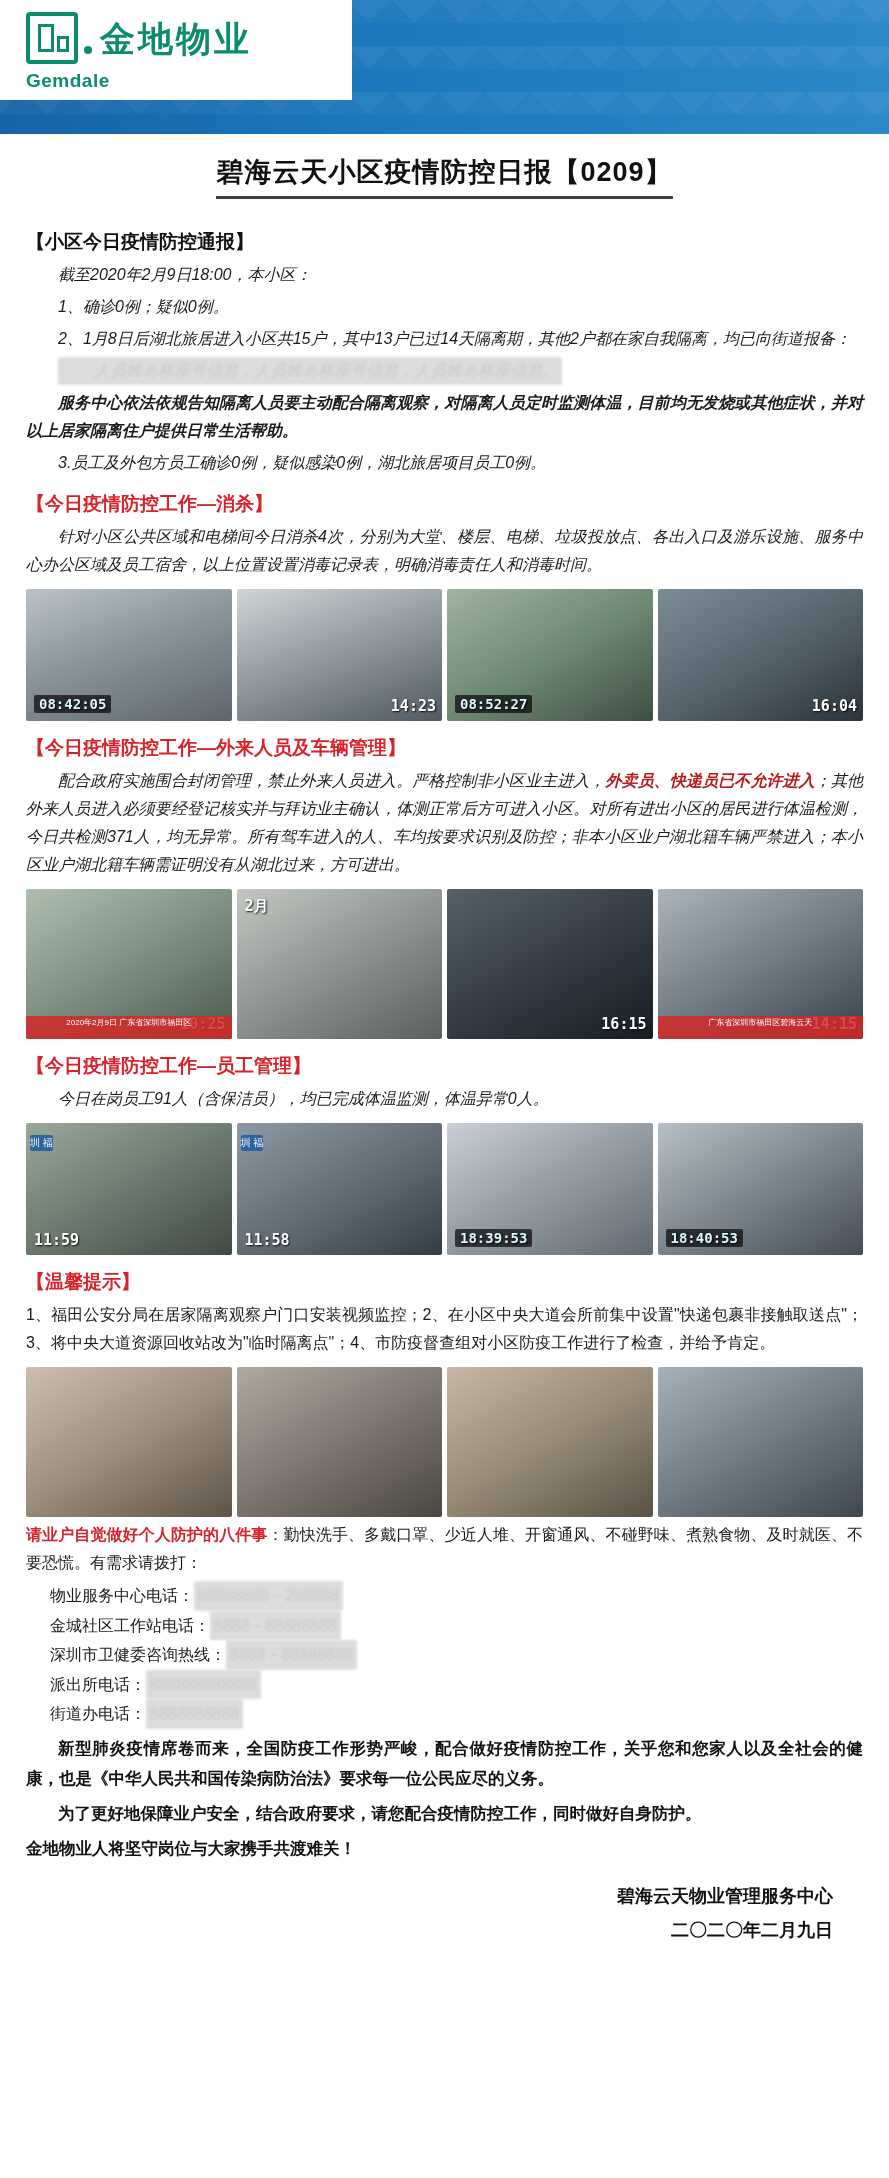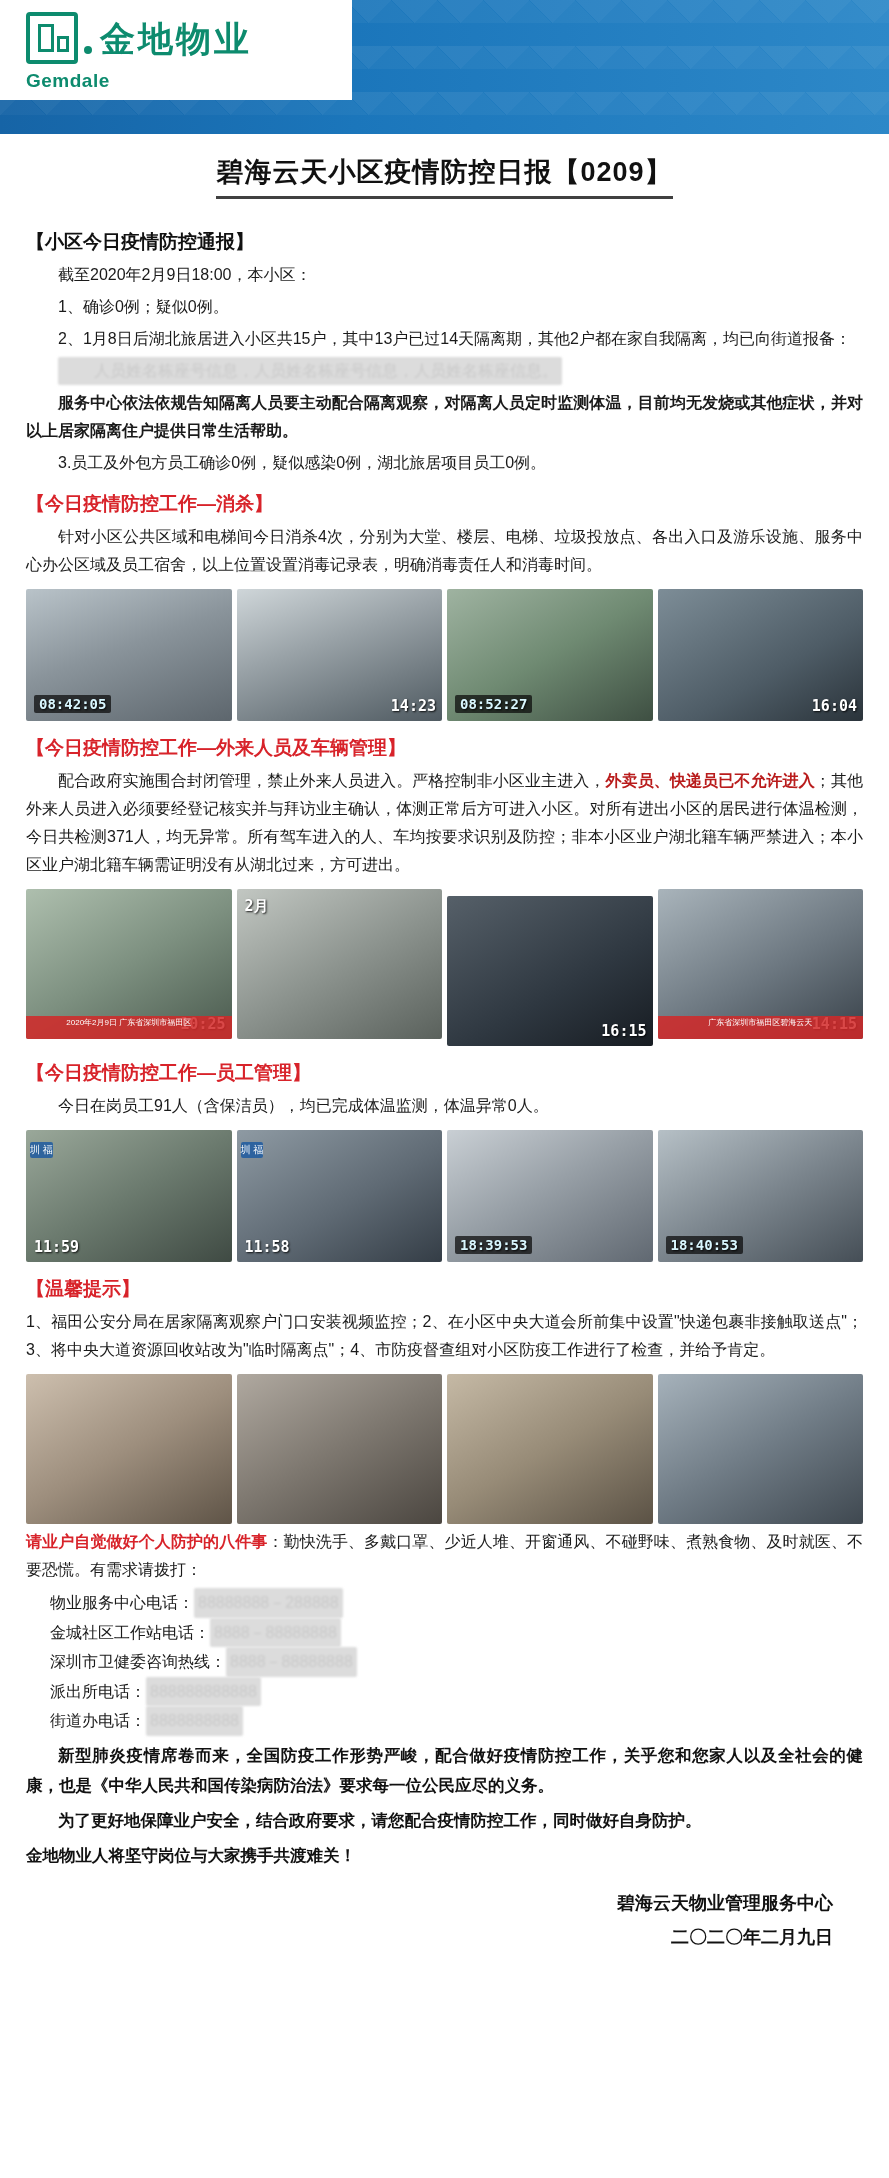--- a/index.html
+++ b/index.html
@@ -88,7 +88,7 @@
     font-size:16px;line-height:1.75;margin:4px 0 4px 0;color:#1a1a1a;
     text-align:justify;
   }
-  p.indent{text-indent:32px;}
+  p.indent{text-indent:32px;font-style:italic;}
   .bold{font-weight:bold;}
   .redtxt{color:#b91c1c;font-weight:bold;}
   .redaction{

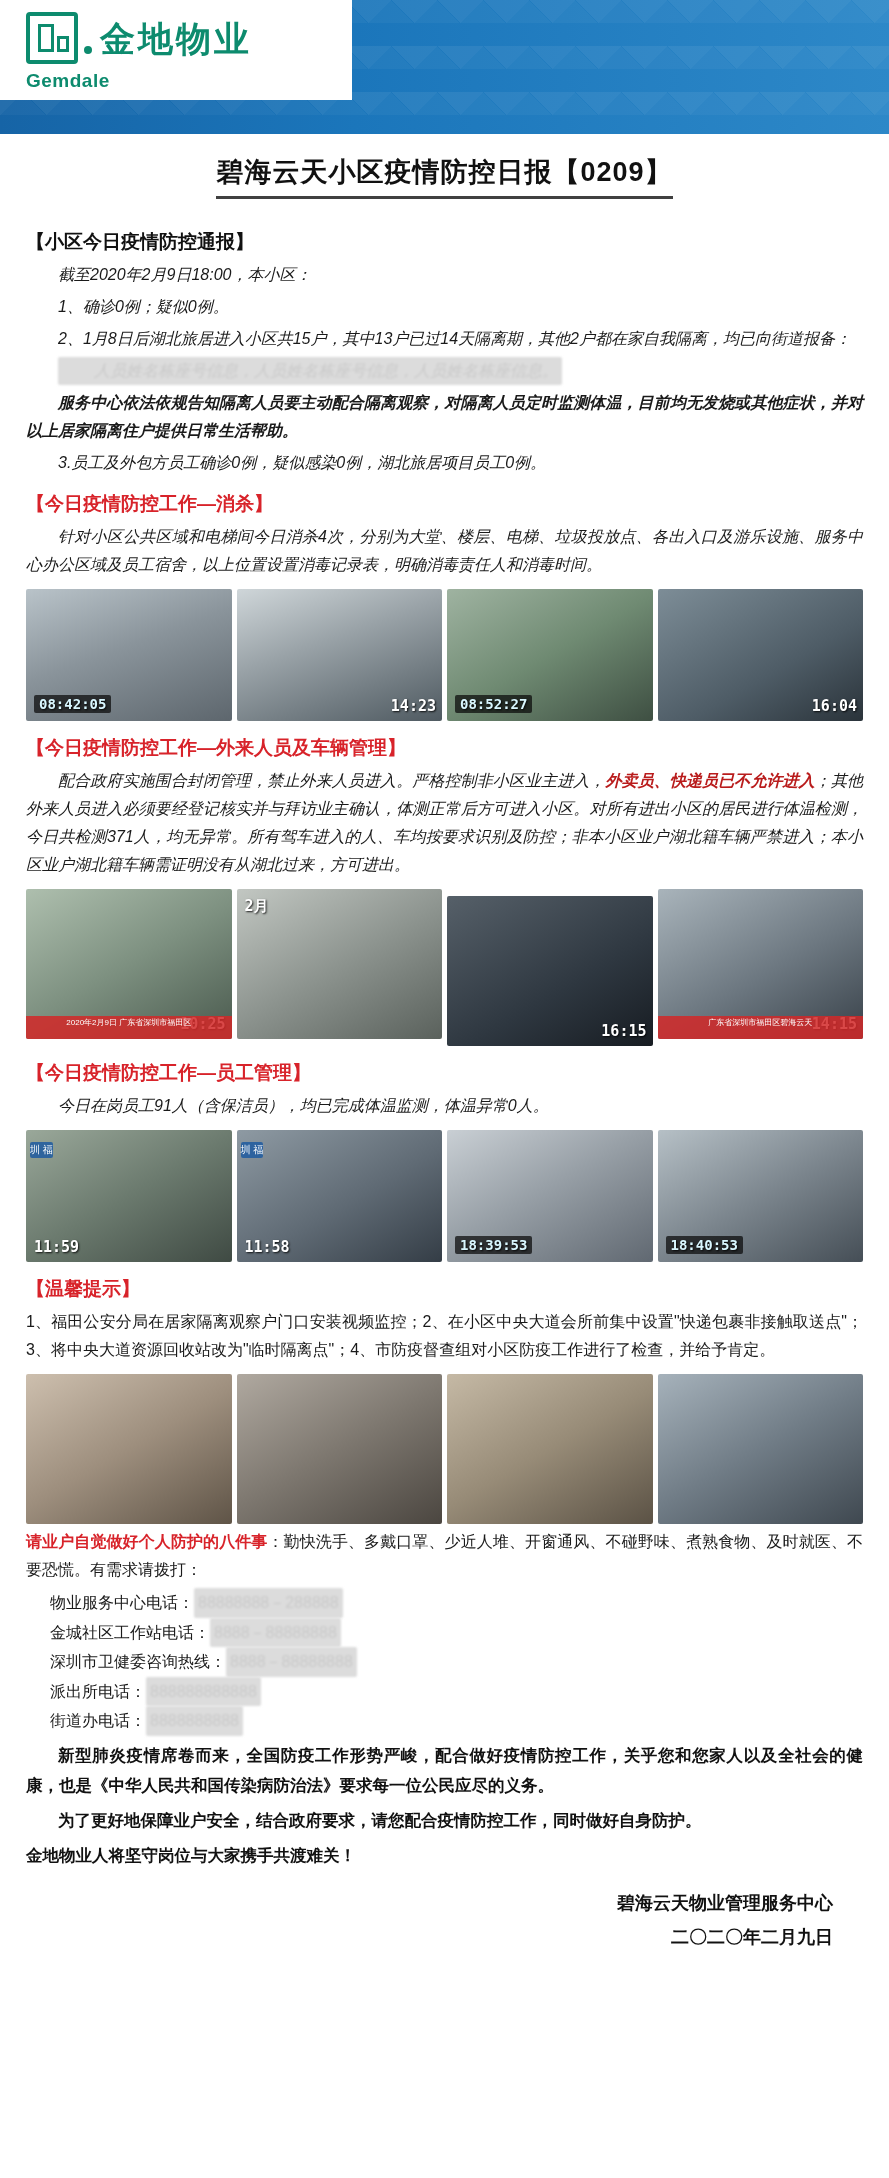--- a/index.html
+++ b/index.html
@@ -132,7 +132,7 @@
   .sc4{background:linear-gradient(150deg,#7d8d97 0%,#4e5c66 60%,#2a333a 100%);}
   .sc5{background:linear-gradient(150deg,#aebfae 0%,#7d9080 50%,#4a5a4e 100%);}
   .sc6{background:linear-gradient(150deg,#c2c7c2 0%,#8d948f 50%,#5a615c 100%);}
-  .sc7{background:linear-gradient(150deg,#566069 0%,#2e3740 60%,#171c22 100%);margin-top:7px;}
+  .sc7{background:linear-gradient(150deg,#566069 0%,#2e3740 60%,#171c22 100%);}
   .sc8{background:linear-gradient(150deg,#a9b4bb 0%,#6c7780 55%,#39424a 100%);}
   .sc9{background:linear-gradient(150deg,#9aa89a 0%,#6b7a6e 50%,#3f4a43 100%);}
   .sc10{background:linear-gradient(150deg,#8e9aa3 0%,#5f6a74 55%,#343d46 100%);}

